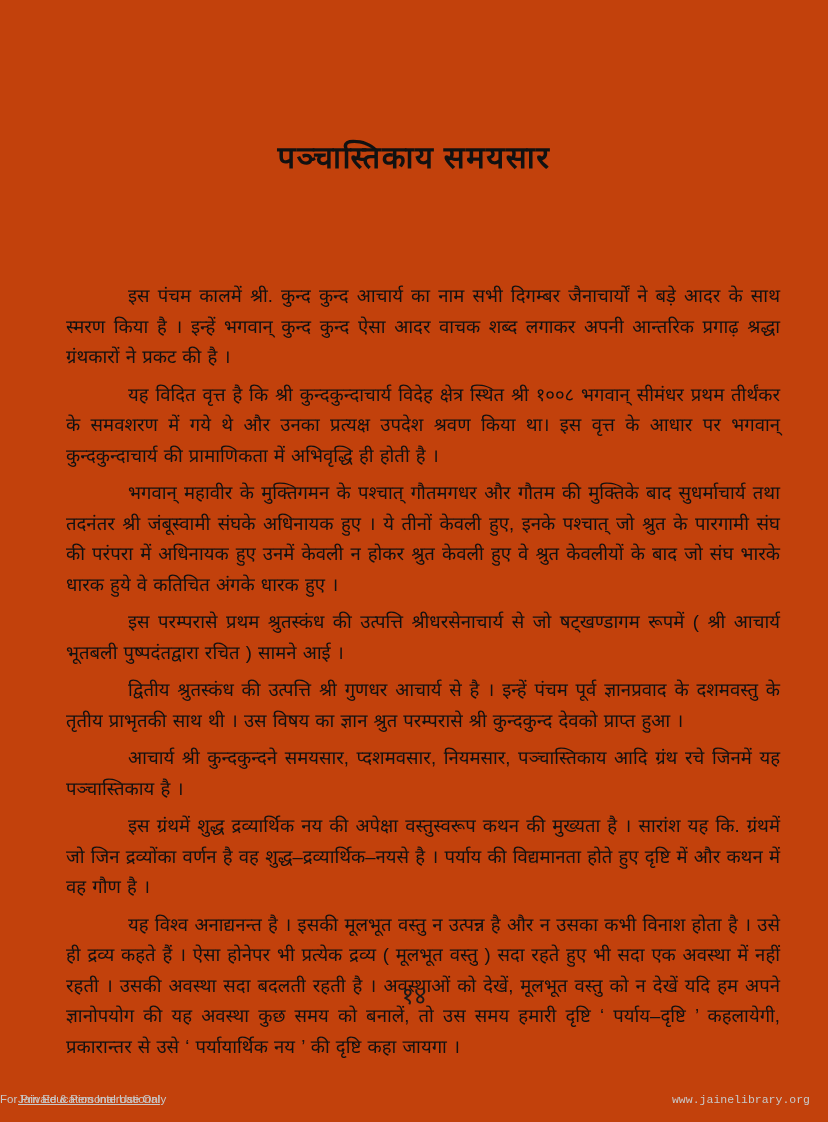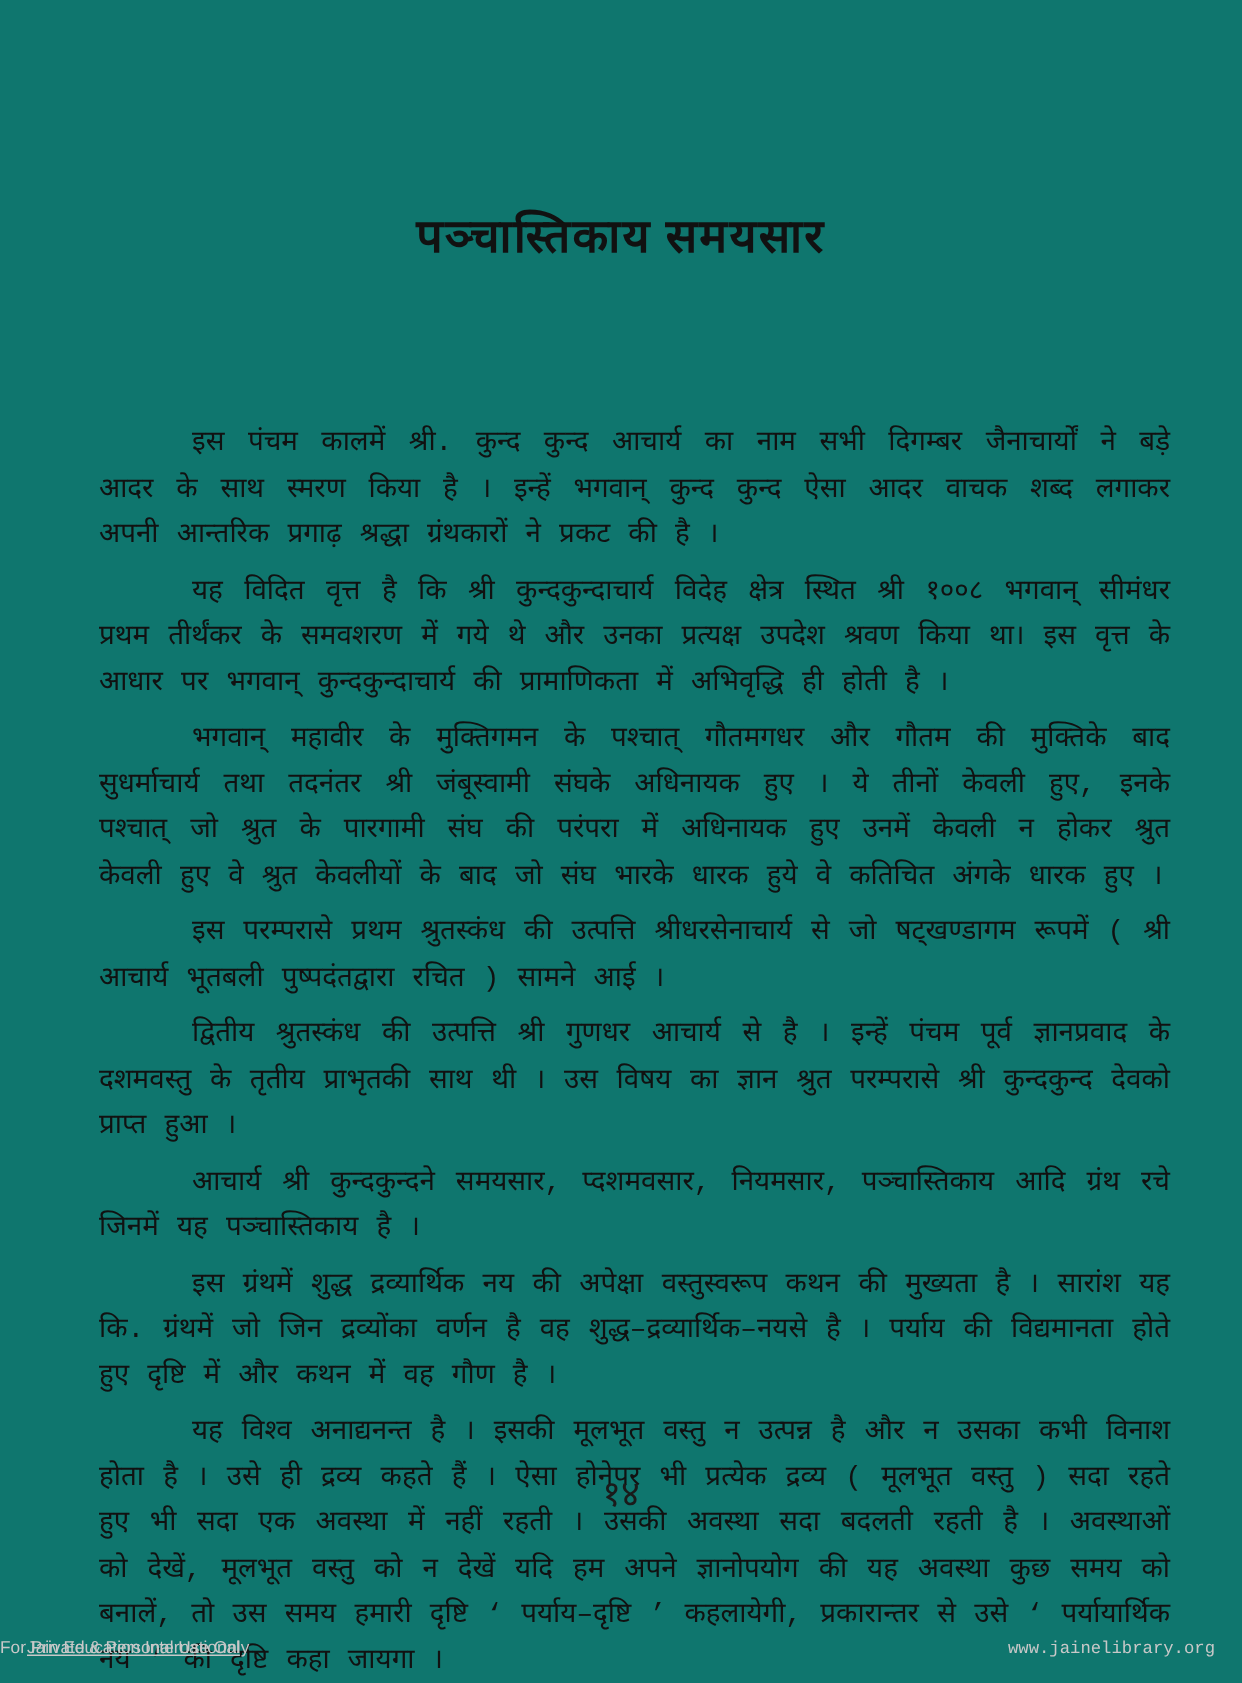--- a/index.html
+++ b/index.html
@@ -18,7 +18,7 @@
   .page {
     position: absolute;
     inset: 0;
-    background: #0f766e;
+    background: #c2410c;
   }
 
   

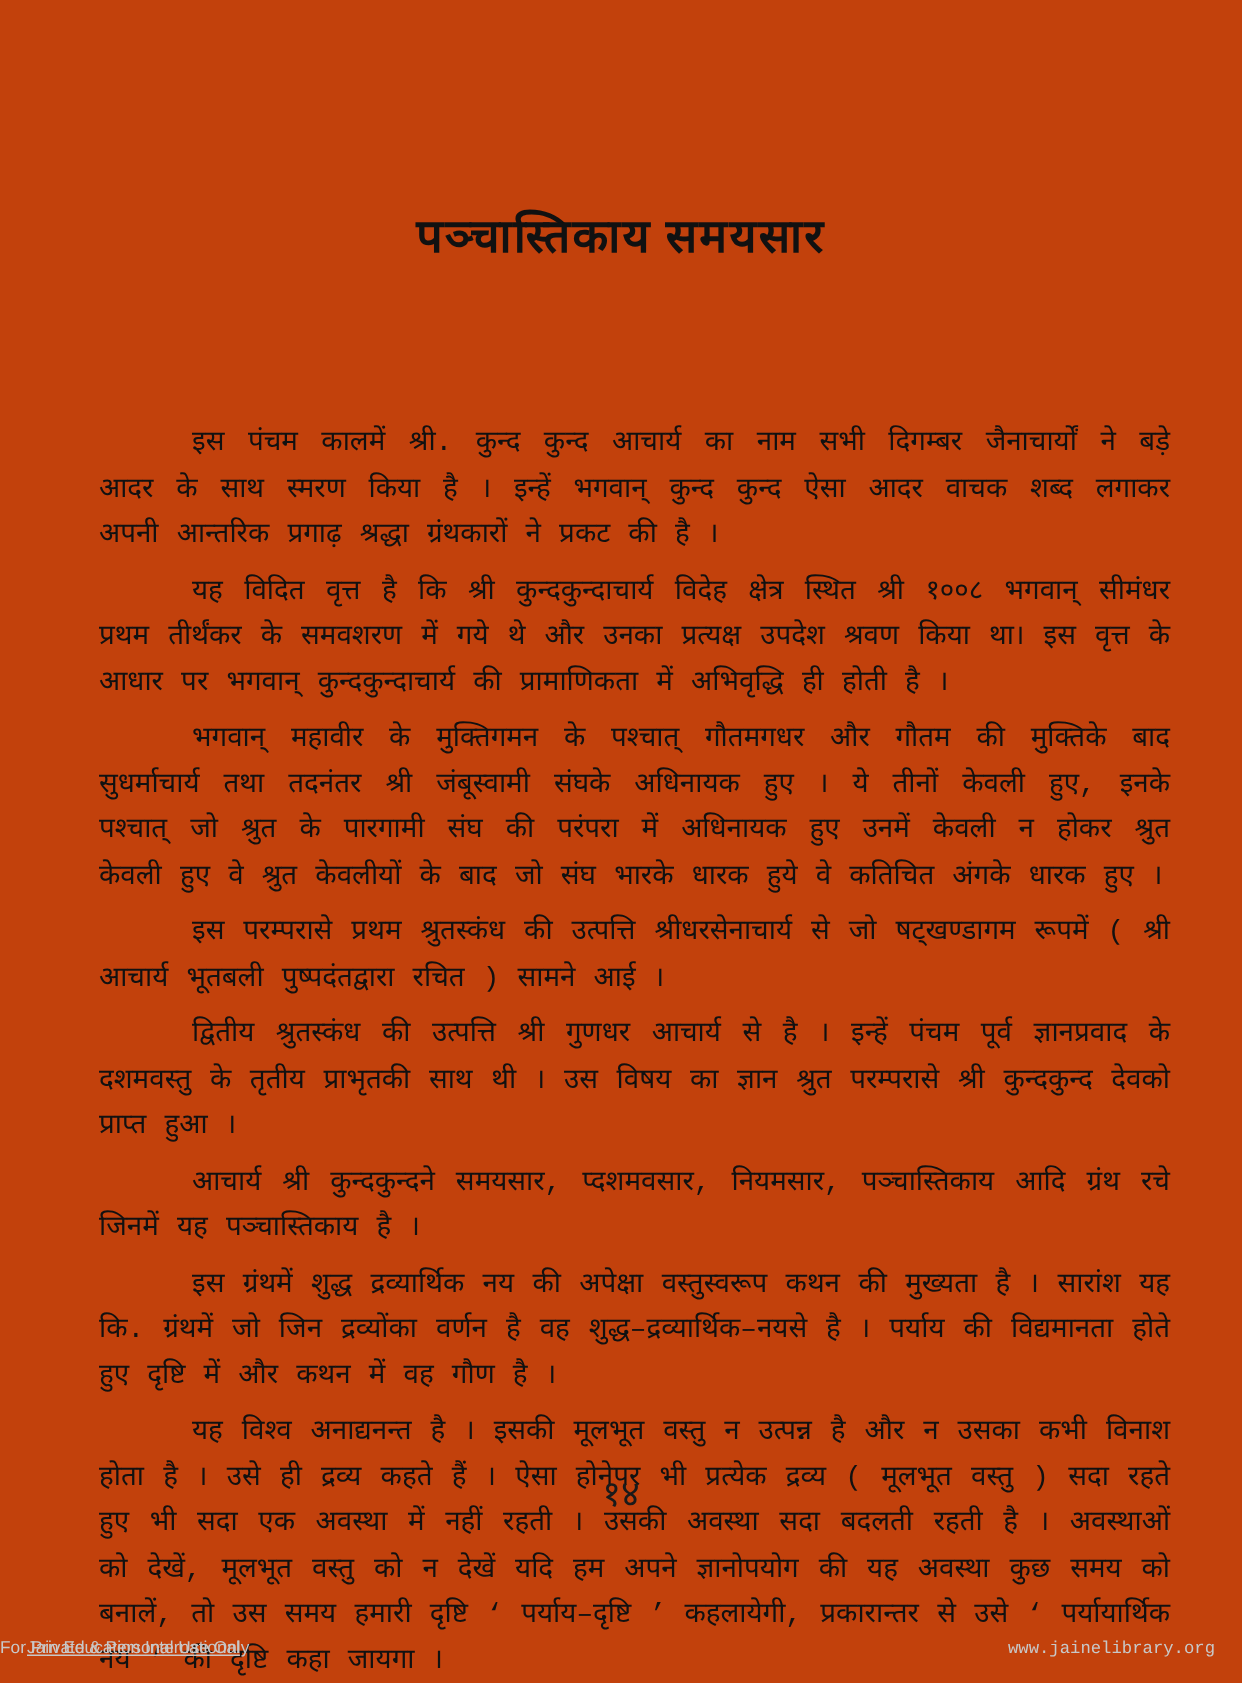--- a/index.html
+++ b/index.html
@@ -56,7 +56,7 @@
     width: 714px;
   }
   .para {
-    font-family: Liberation Mono, monospace;
+    font-family: Liberation Sans, sans-serif;
     font-size: 18.5px;
     line-height: 30.5px;
     color: #111111;

